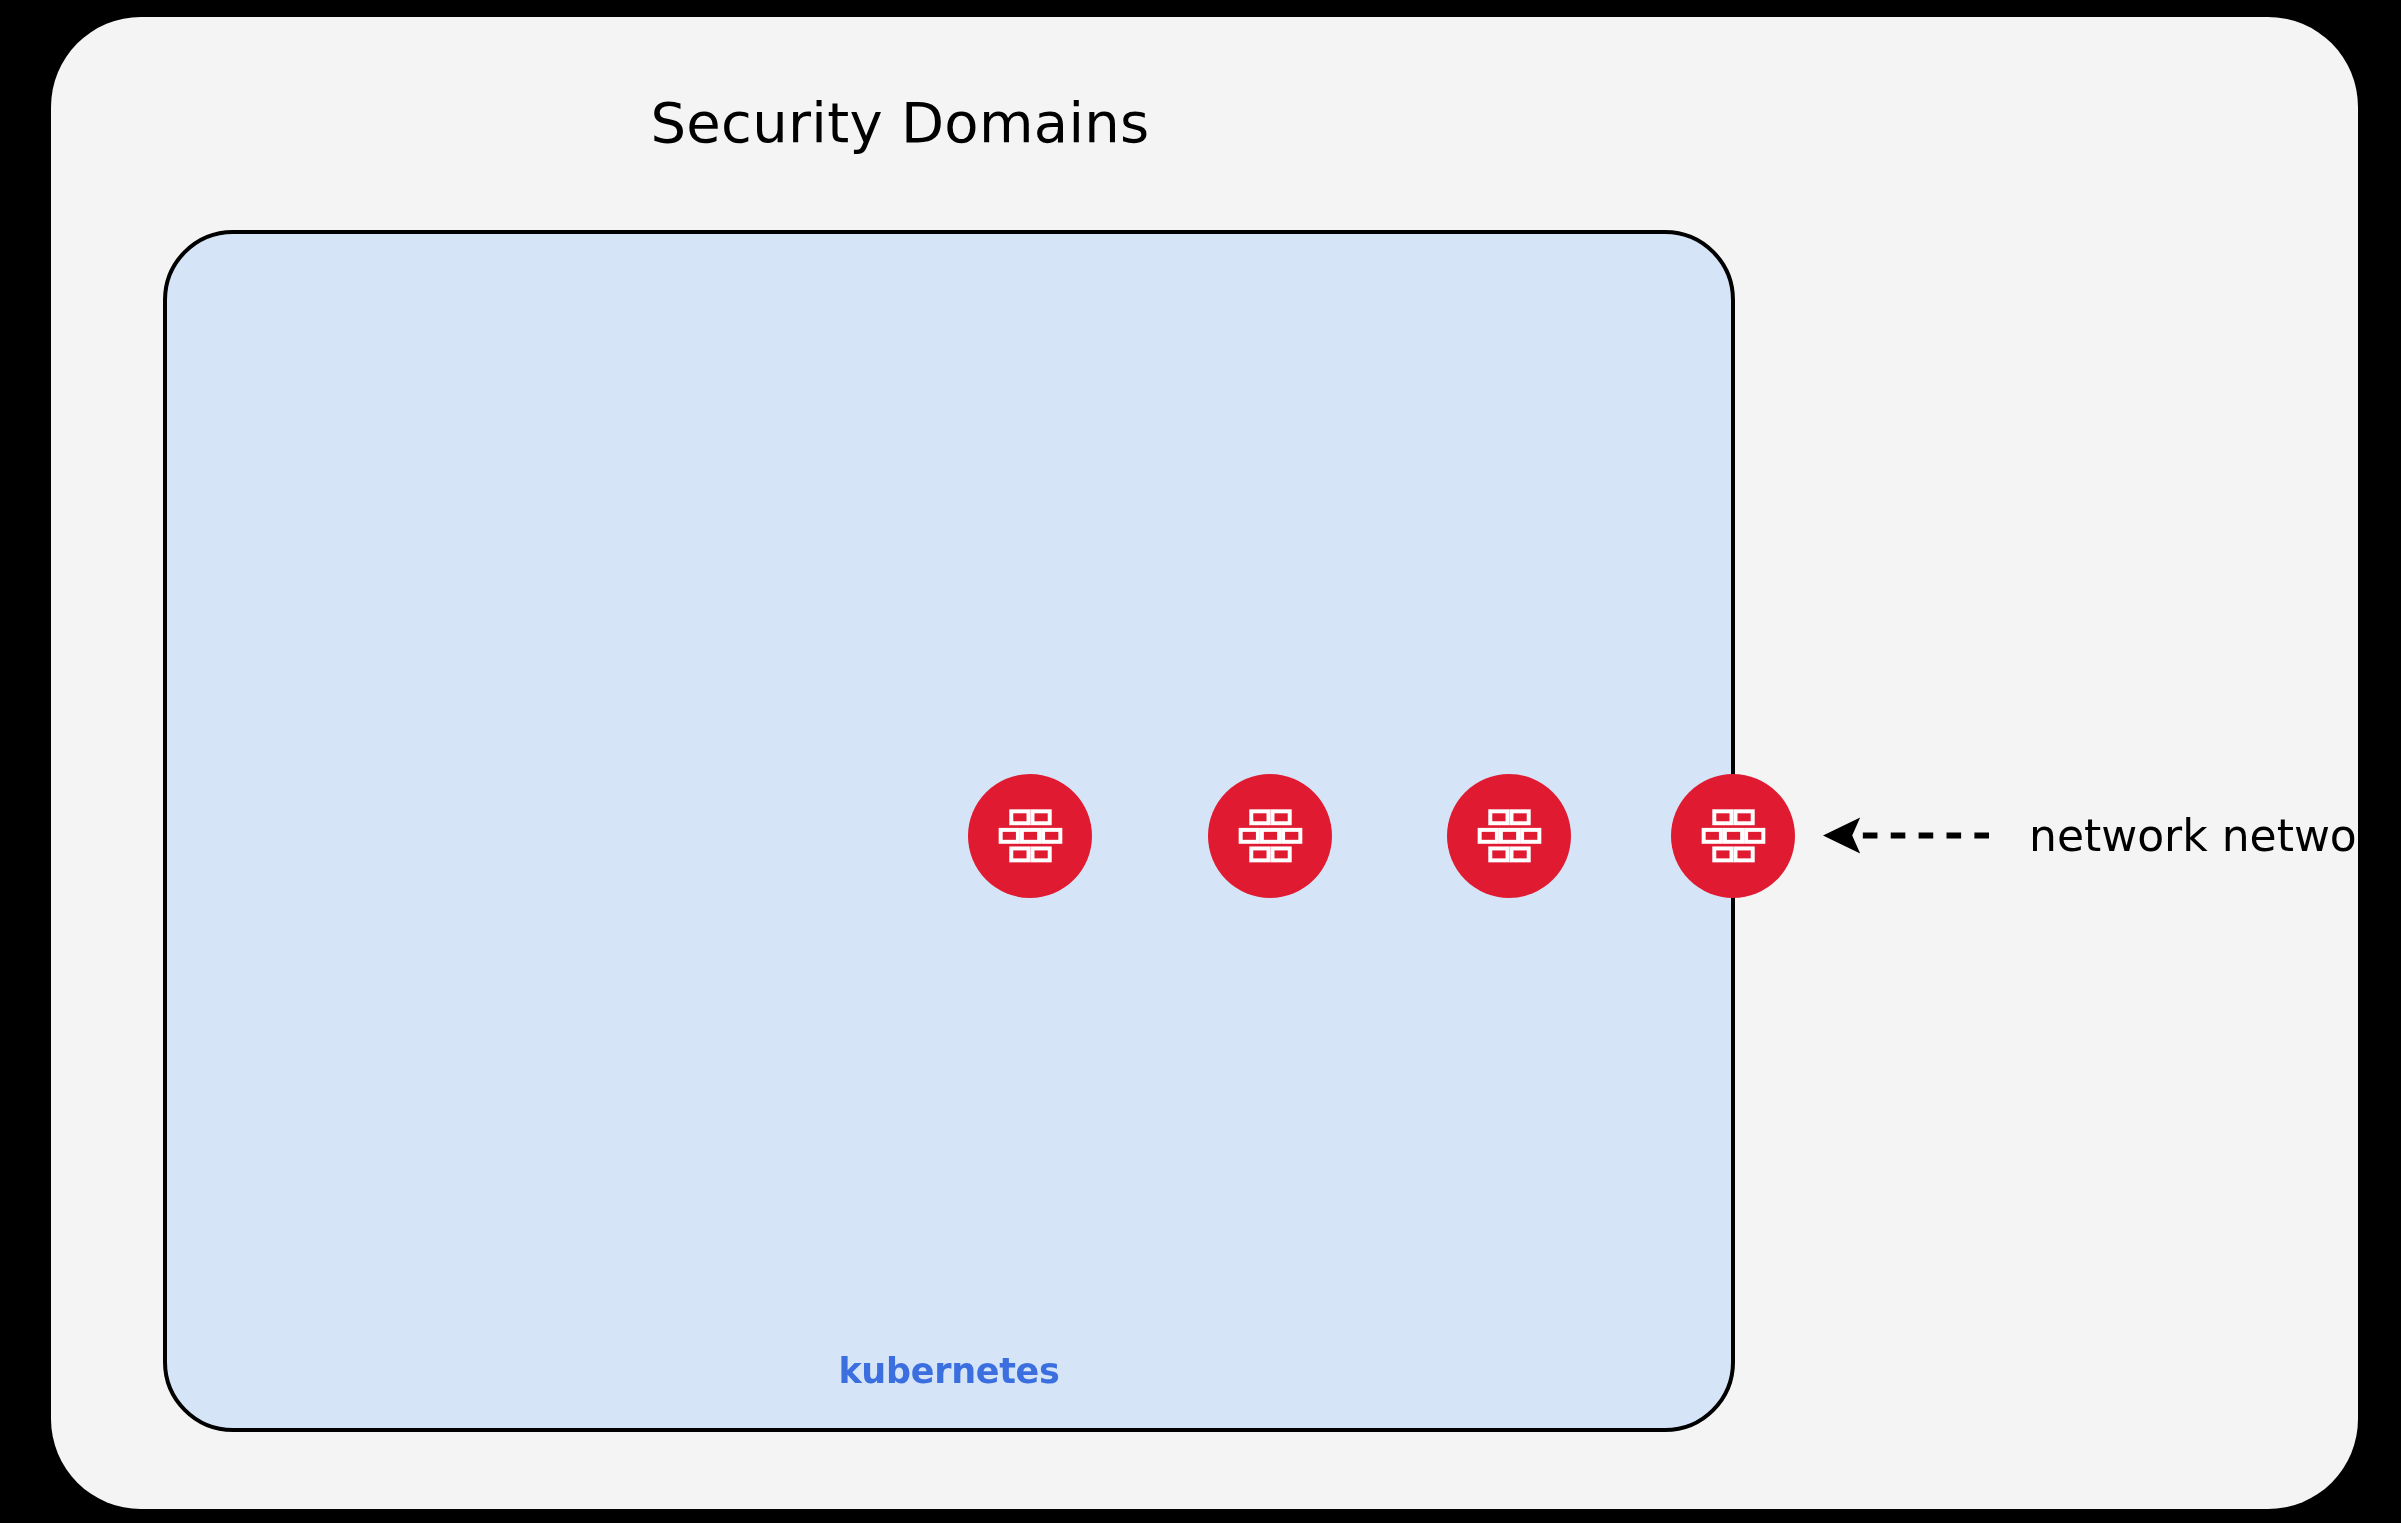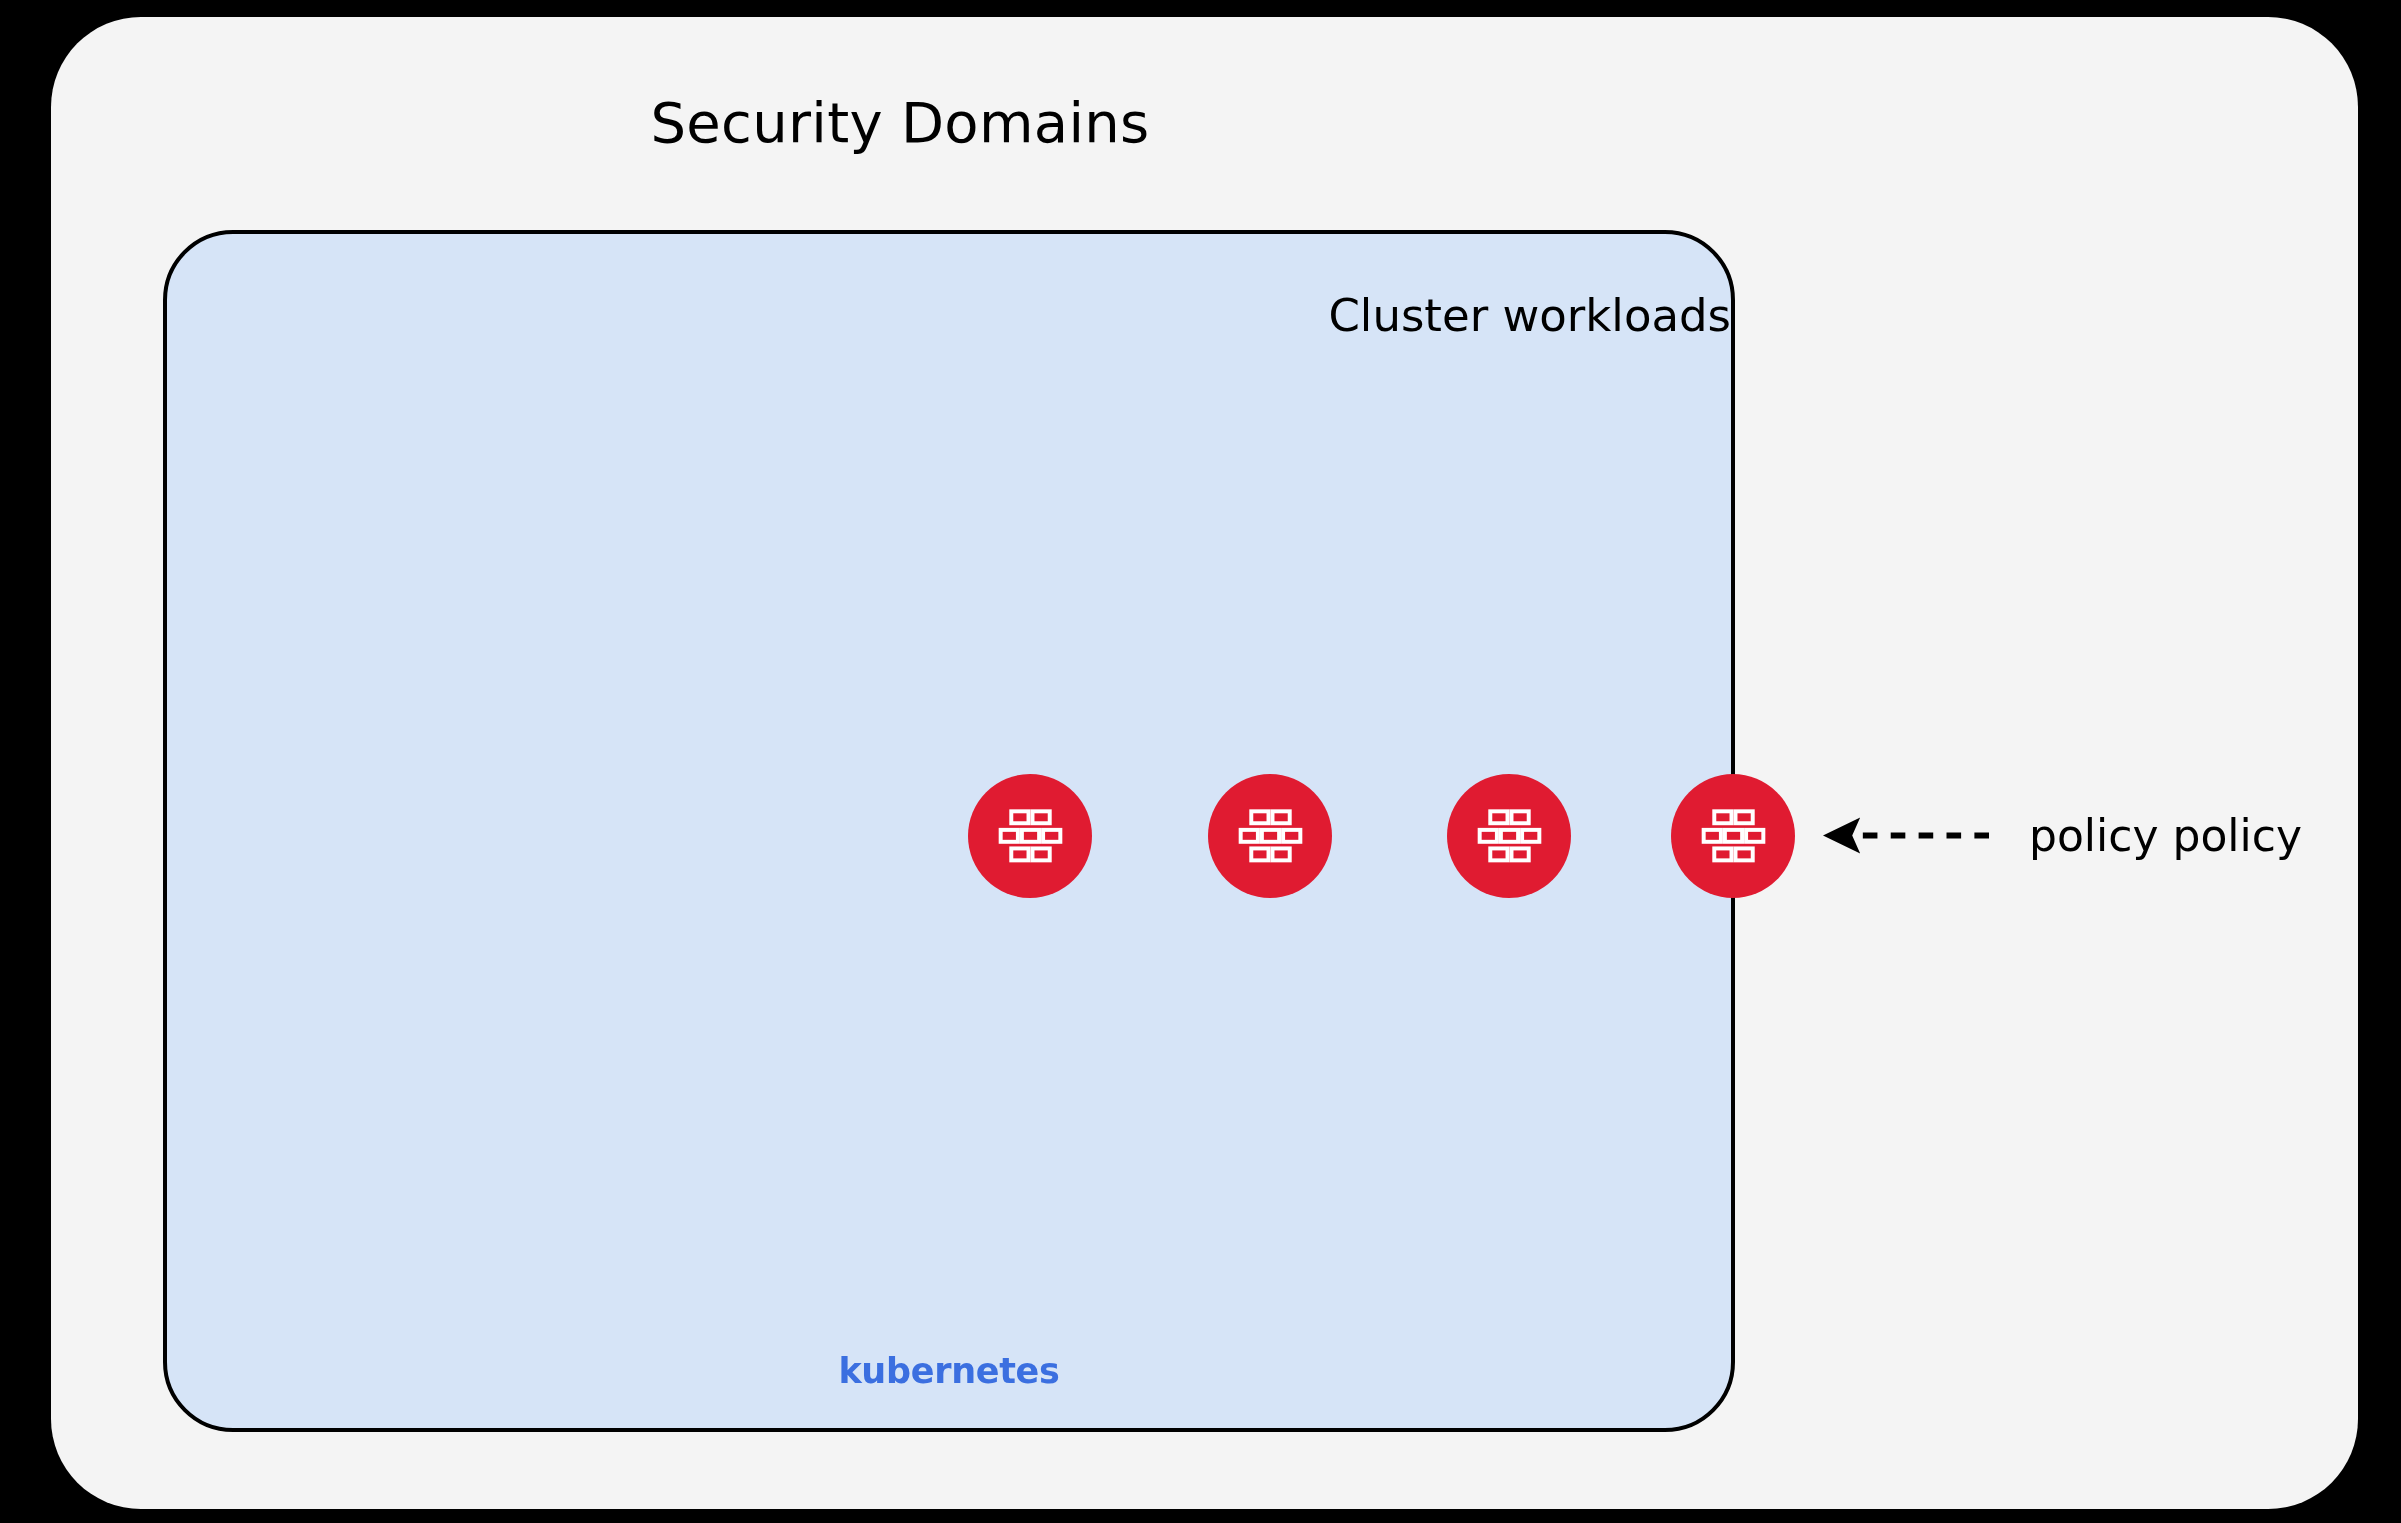--- a/index.html
+++ b/index.html
@@ -157,7 +157,6 @@
   <div id="title">Security Domains</div>
 
   <div class="box" id="cluster-box">
-    <div class="box-label" id="cluster-label">Cluster workloads</div>
 
 
     <div class="box-label" id="kubernetes-label">kubernetes</div>

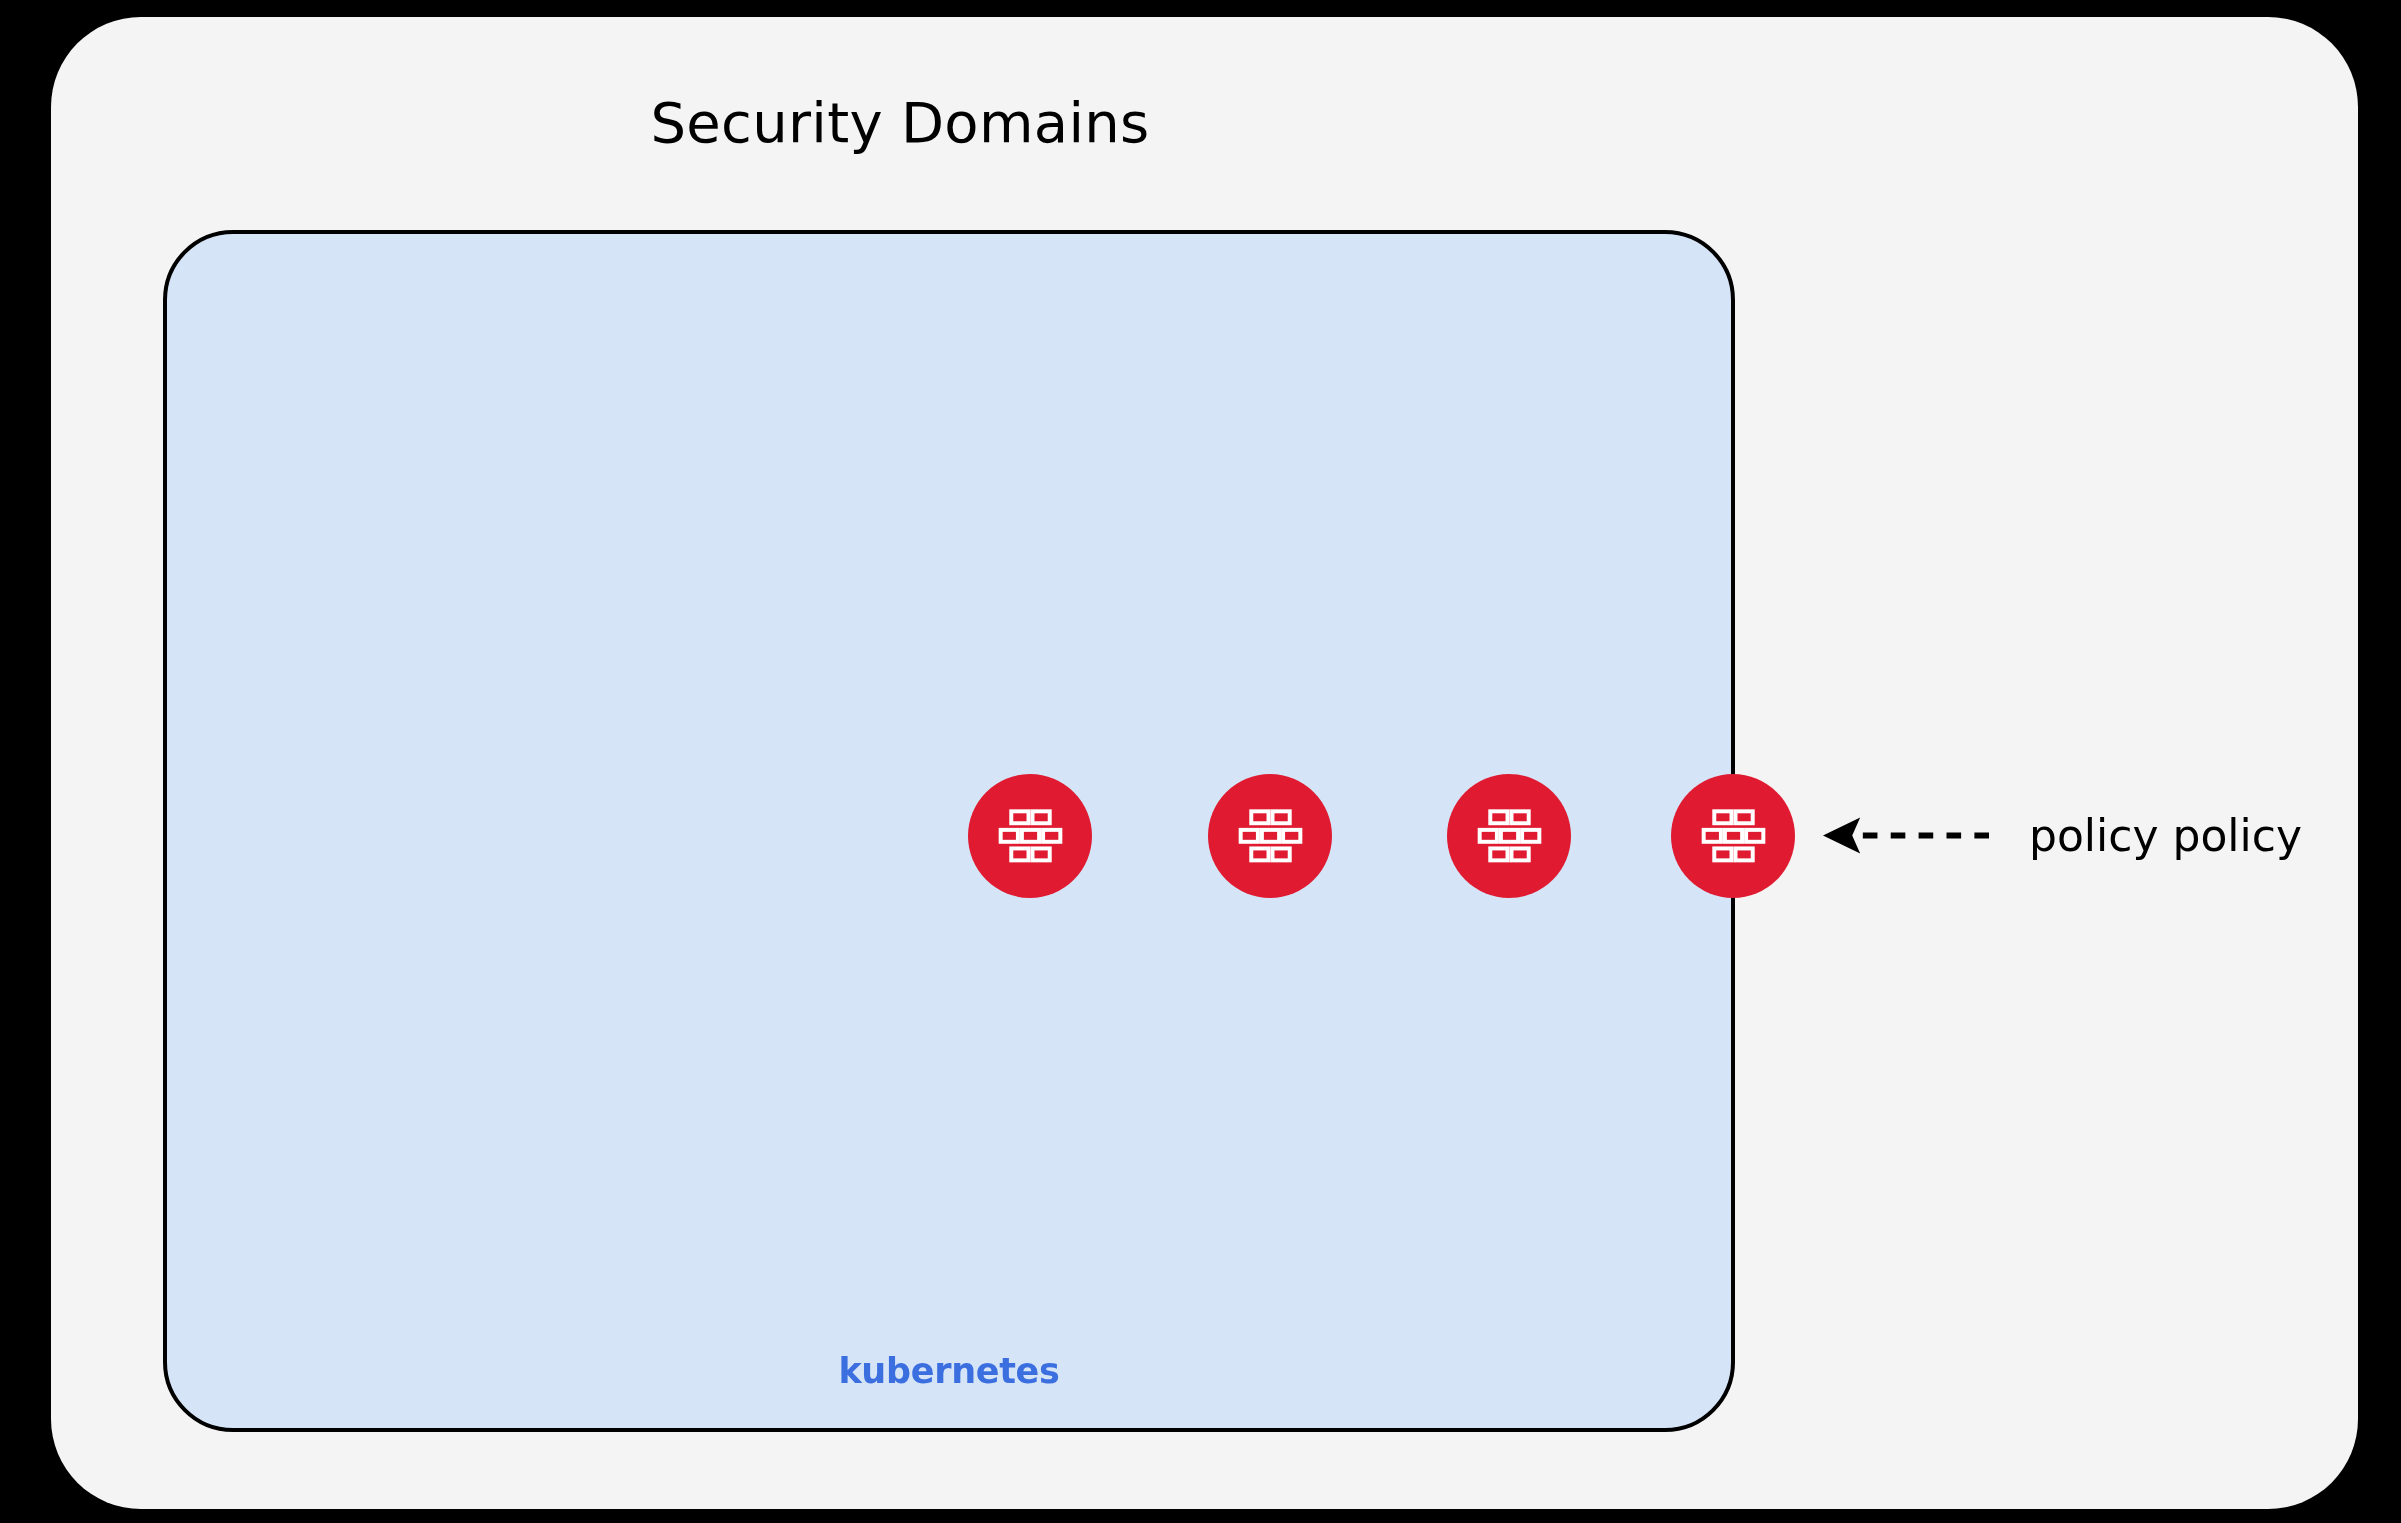--- a/index.html
+++ b/index.html
@@ -223,7 +223,7 @@
       <line x1="256" y1="35" x2="66" y2="35" stroke="#000000" stroke-width="9" stroke-dasharray="22 20"></line>
       <polygon points="6,35 62,8 50,35 62,62" fill="#000000"></polygon>
     </svg>
-    <div id="annotation-label">policy policy</div>
+    <div id="annotation-label">network network</div>
   </div>
 
 </div>

